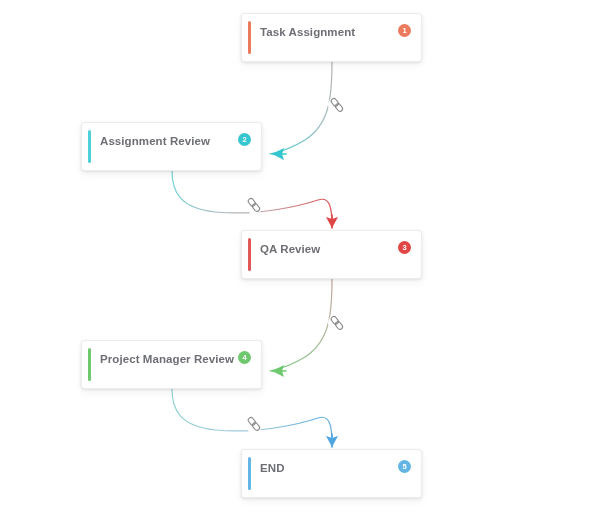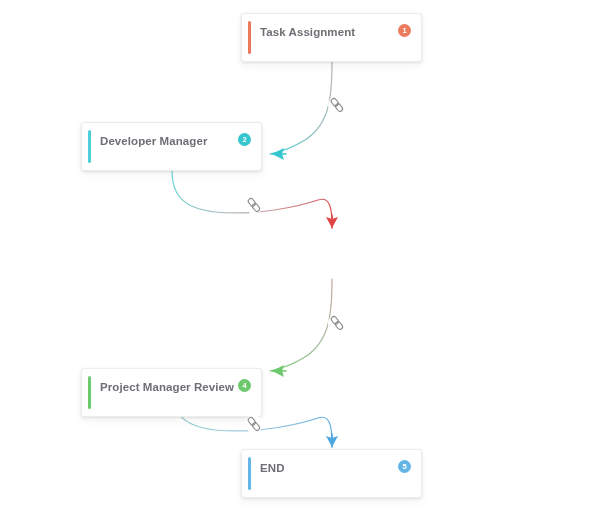--- a/index.html
+++ b/index.html
@@ -141,7 +141,7 @@
 
   <div class="node-card" style="left:81px; top:122px; width:181px; height:49px;">
     <div class="node-accent" style="background:#4dd0d8;"></div>
-    <div class="node-title">Developer Manager</div>
+    <div class="node-title">Assignment Review</div>
     <div class="node-badge" style="background:#35c6cf;">2</div>
   </div>
 

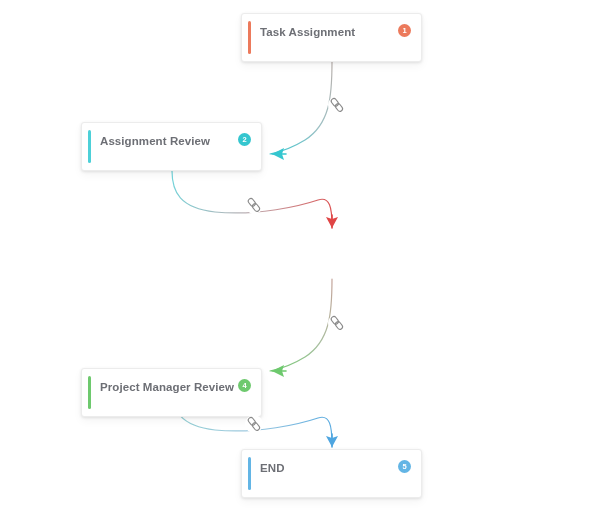--- a/index.html
+++ b/index.html
@@ -145,6 +145,11 @@
     <div class="node-badge" style="background:#35c6cf;">2</div>
   </div>
 
+  <div class="node-card" style="left:241px; top:230px; width:181px; height:49px;">
+    <div class="node-accent" style="background:#e15757;"></div>
+    <div class="node-title">QA Review</div>
+    <div class="node-badge" style="background:#e04646;">3</div>
+  </div>
 
   <div class="node-card" style="left:81px; top:340px; width:181px; height:49px;margin-top:28px;">
     <div class="node-accent" style="background:#6ec96e;"></div>

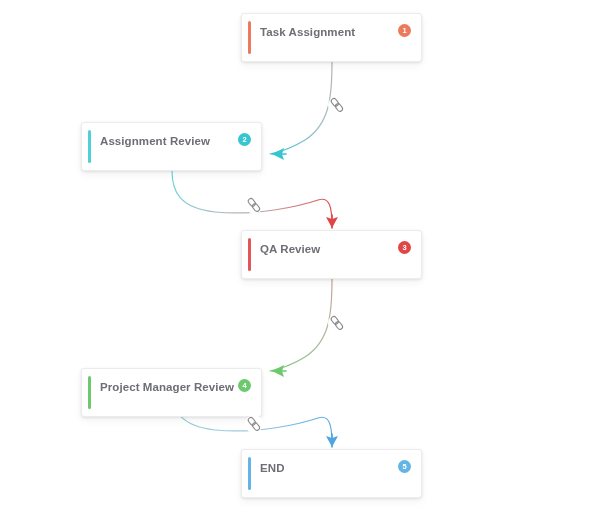--- a/index.html
+++ b/index.html
@@ -151,7 +151,7 @@
     <div class="node-badge" style="background:#e04646;">3</div>
   </div>
 
-  <div class="node-card" style="left:81px; top:340px; width:181px; height:49px;margin-top:28px;">
+  <div class="node-card" style="left:81px; top:340px; width:181px; height:49px;">
     <div class="node-accent" style="background:#6ec96e;"></div>
     <div class="node-title">Project Manager Review</div>
     <div class="node-badge" style="background:#6ec96e;">4</div>

